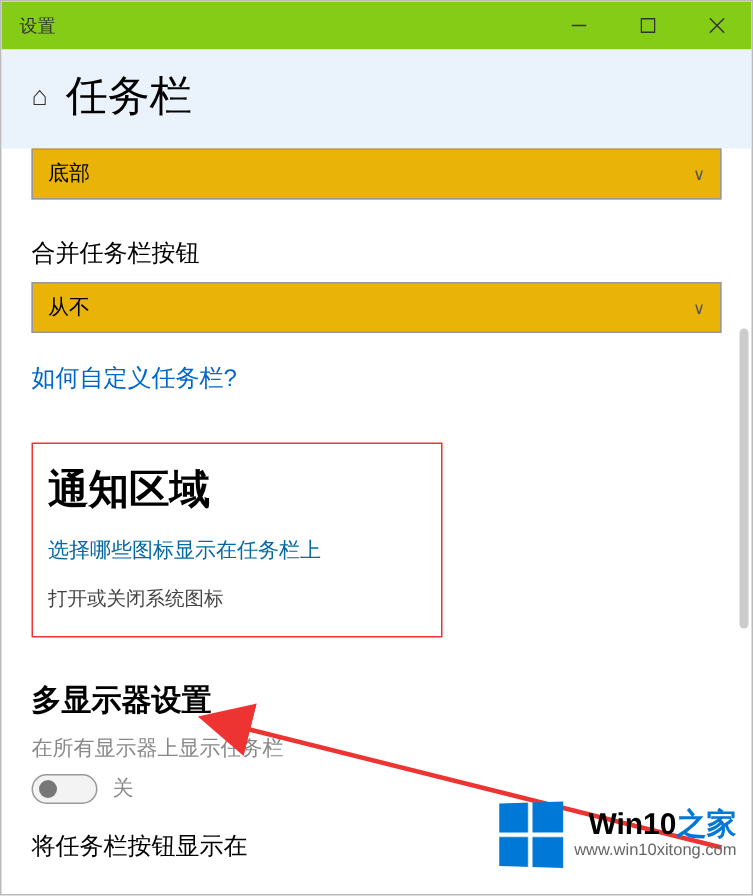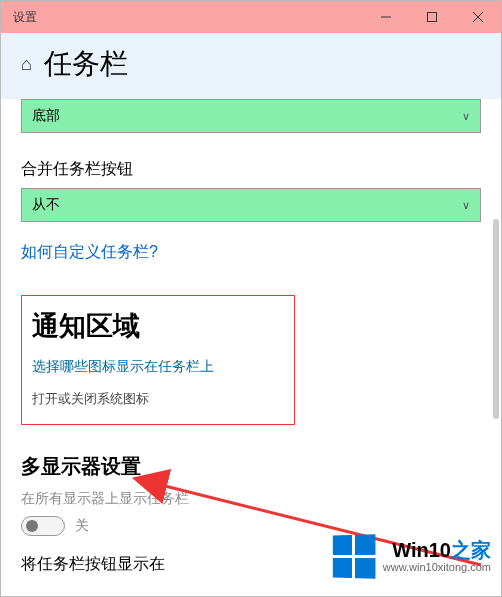--- a/index.html
+++ b/index.html
@@ -18,7 +18,7 @@
     height: 32px;
     display: flex;
     align-items: center;
-    background: #fca5a5;
+    background: #84cc16;
   }
   .titlebar .title {
     padding-left: 12px;

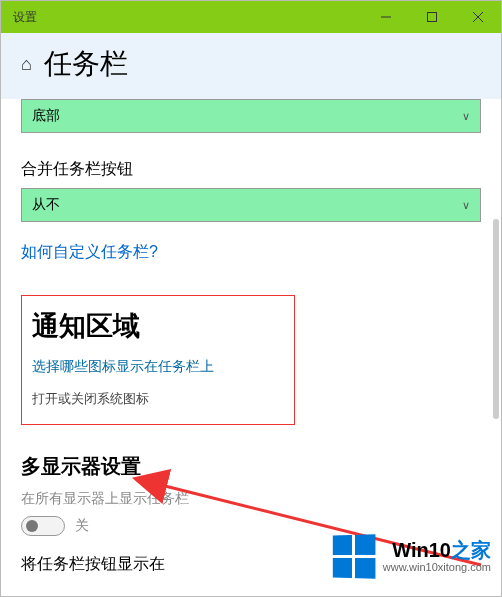--- a/index.html
+++ b/index.html
@@ -63,7 +63,7 @@
     align-items: center;
     padding: 0 10px;
     font-size: 14px;
-    background: #86efac;
+    background: #eab308;
     cursor: pointer;
   }
   .dropdown .chev {

